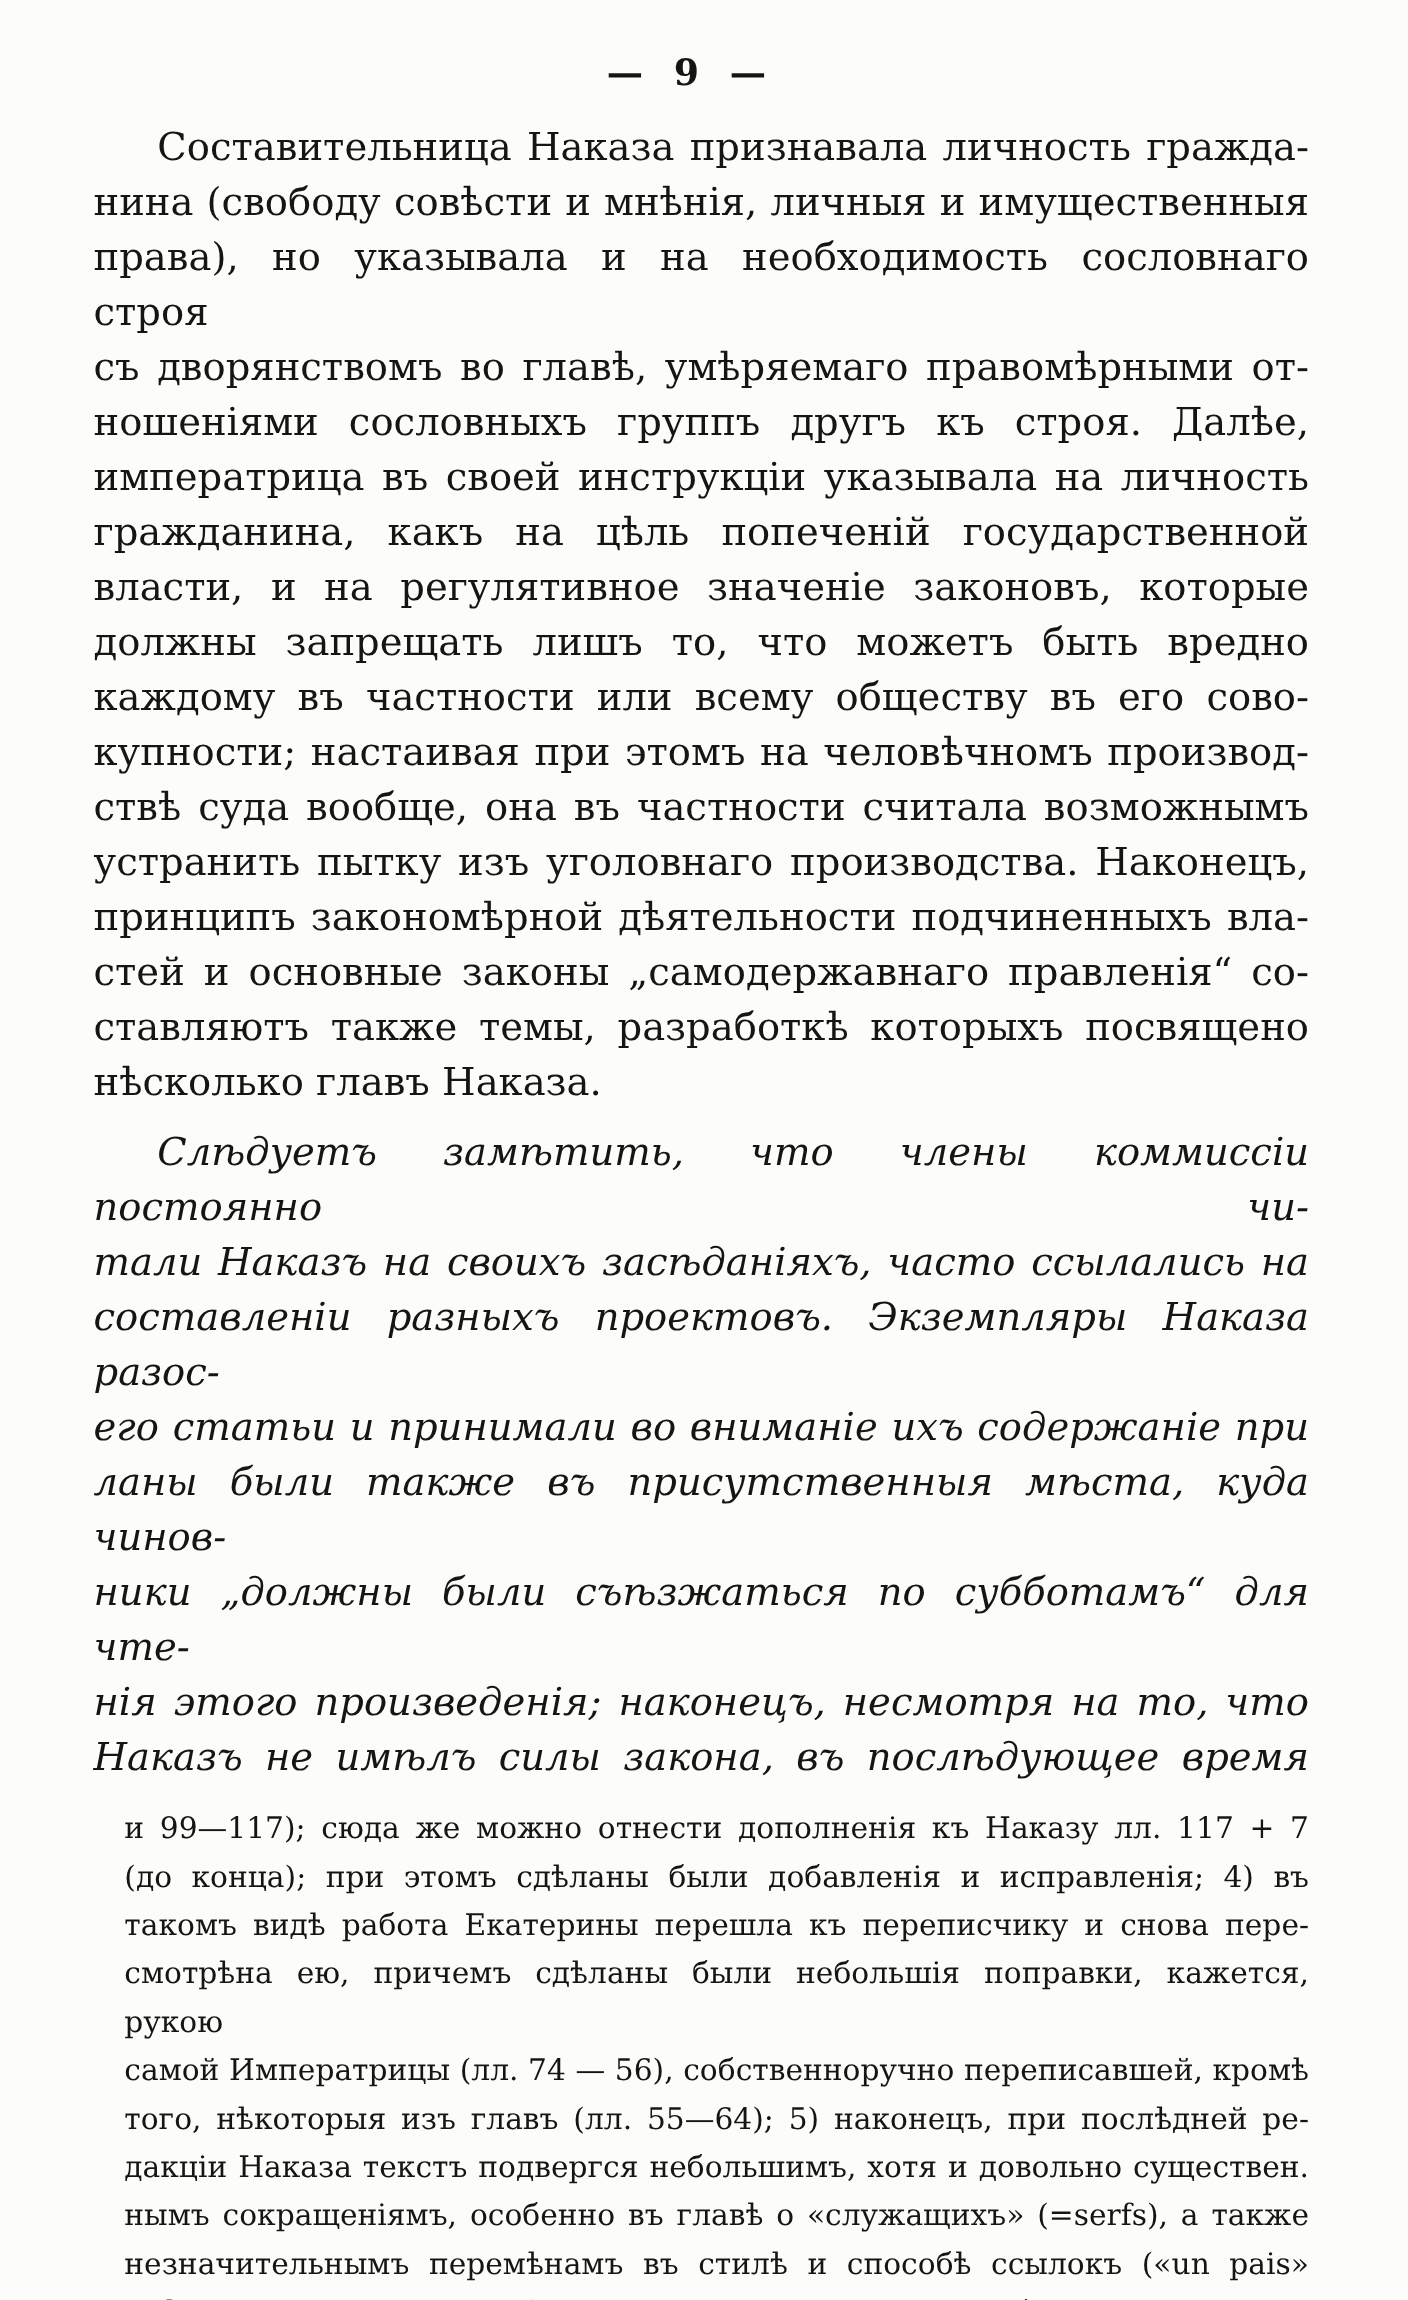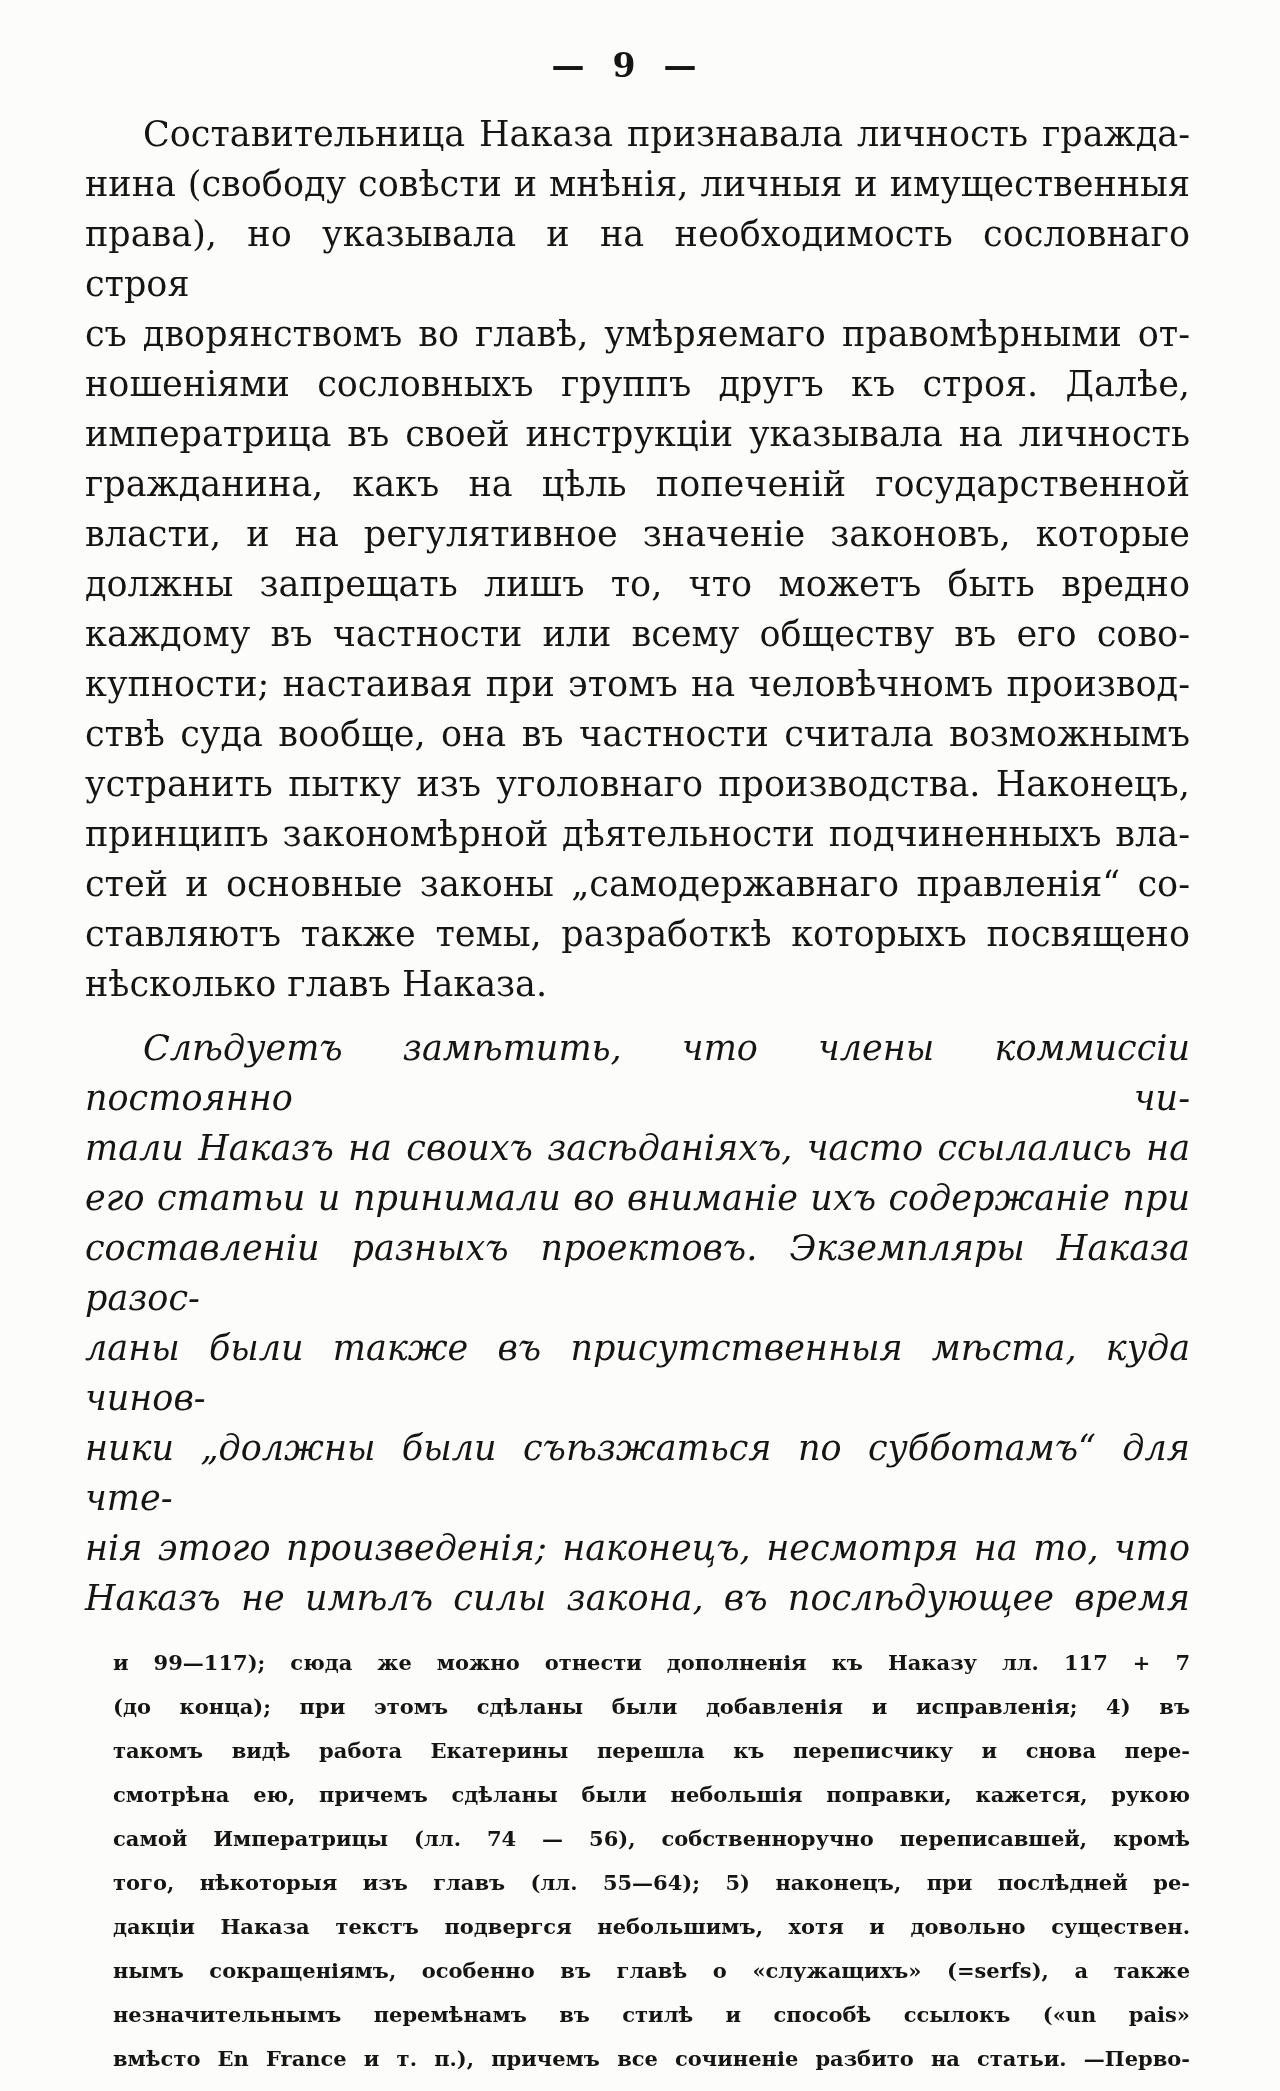--- a/index.html
+++ b/index.html
@@ -93,8 +93,8 @@
   <div class="para-2">
     <div class="line first">Слѣдуетъ замѣтить, что члены коммиссіи постоянно чи-</div>
     <div class="line">тали Наказъ на своихъ засѣданіяхъ, часто ссылались на</div>
+    <div class="line">составленіи разныхъ проектовъ. Экземпляры Наказа разос-</div>
     <div class="line">его статьи и принимали во вниманіе ихъ содержаніе при</div>
-    <div class="line">составленіи разныхъ проектовъ. Экземпляры Наказа разос-</div>
     <div class="line">ланы были также въ присутственныя мѣста, куда чинов-</div>
     <div class="line">ники „должны были съѣзжаться по субботамъ“ для чте-</div>
     <div class="line">нія этого произведенія; наконецъ, несмотря на то, что</div>

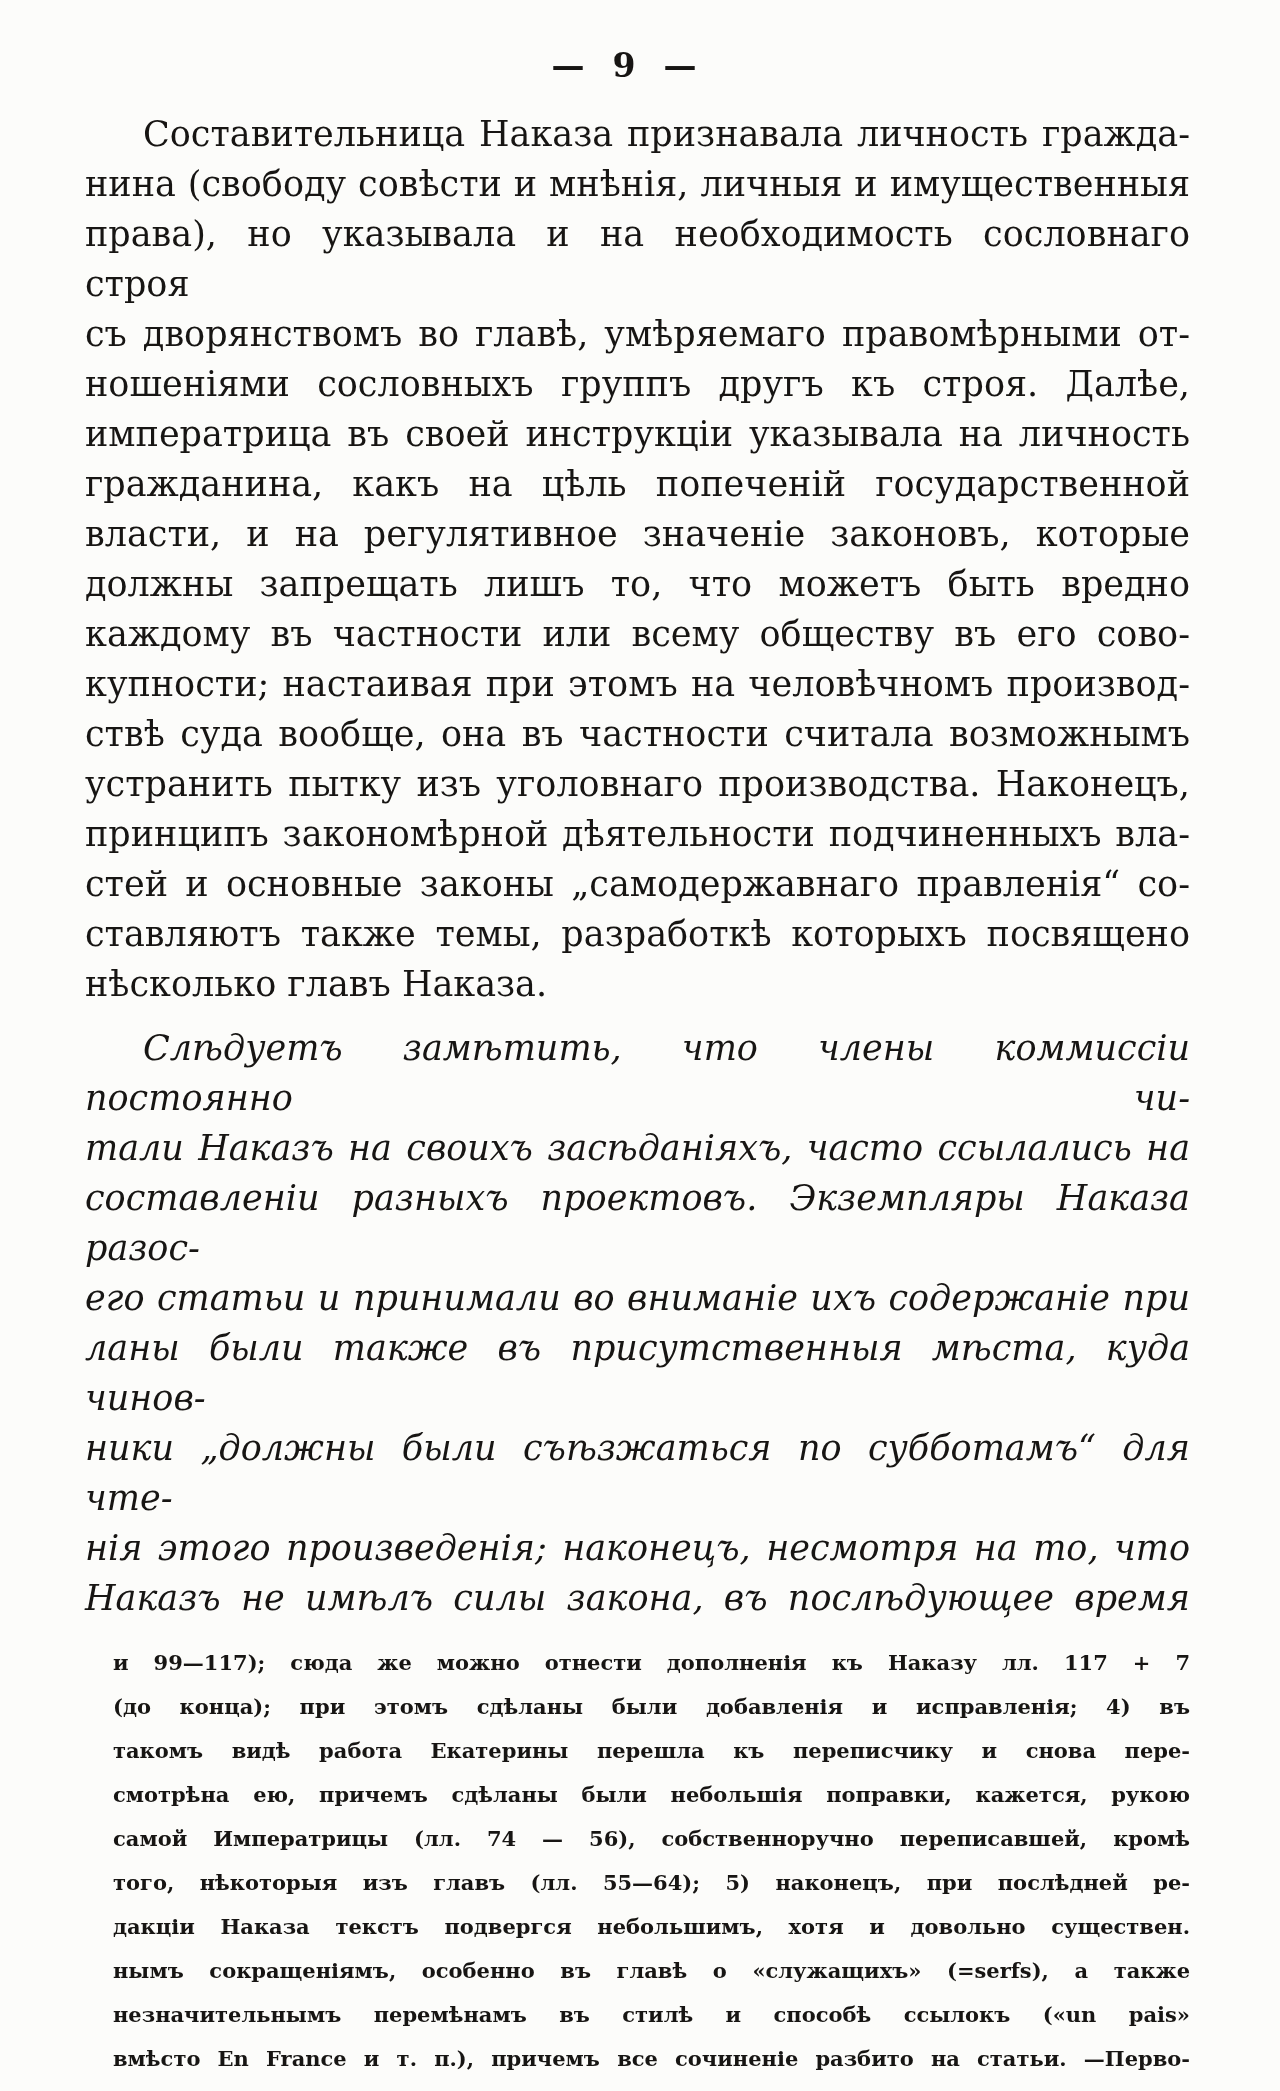--- a/index.html
+++ b/index.html
@@ -56,9 +56,8 @@
     width: 1077px;
   }
   .footnote .line {
-    font-size: 21px;
+    font-size: 27px;
     line-height: 44px;
-    font-weight: bold;
   }
 </style>
 </head>

